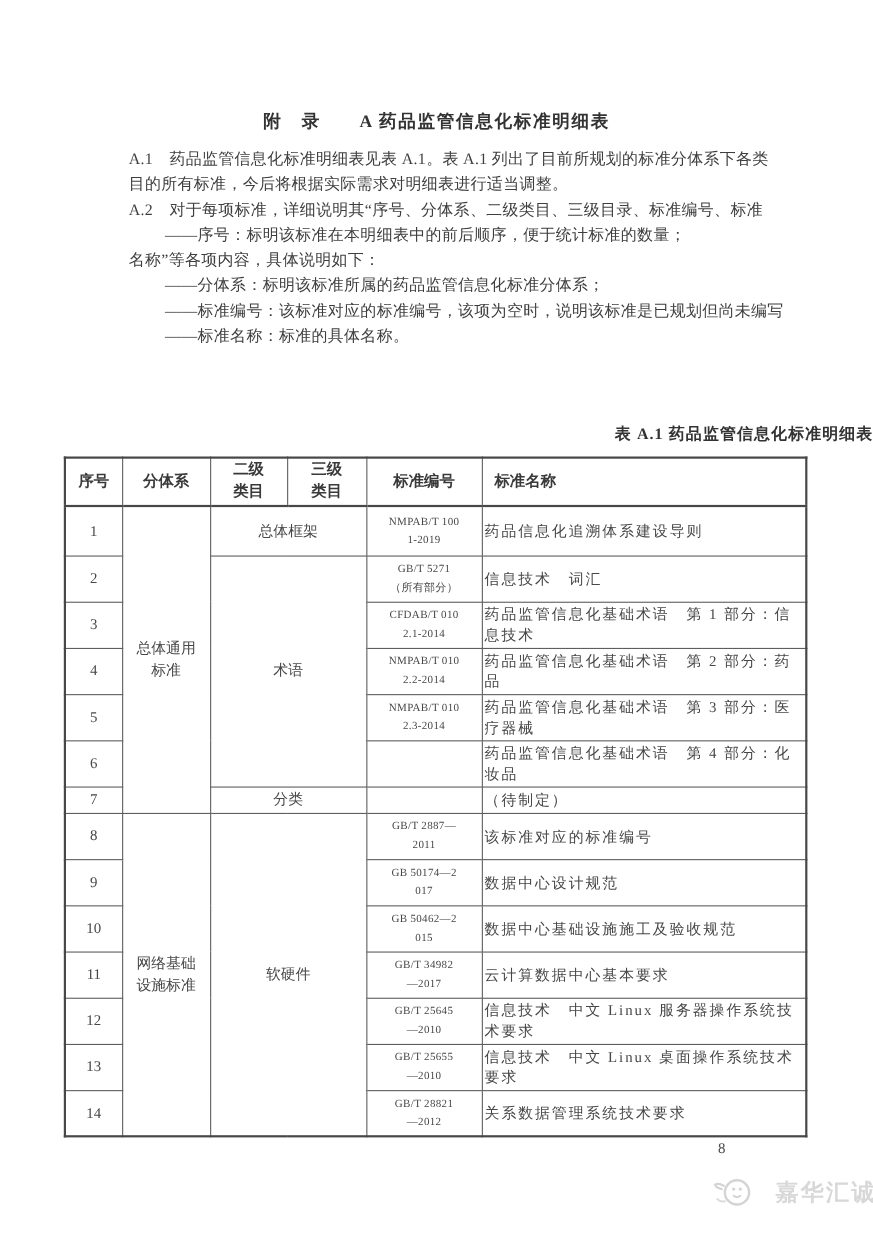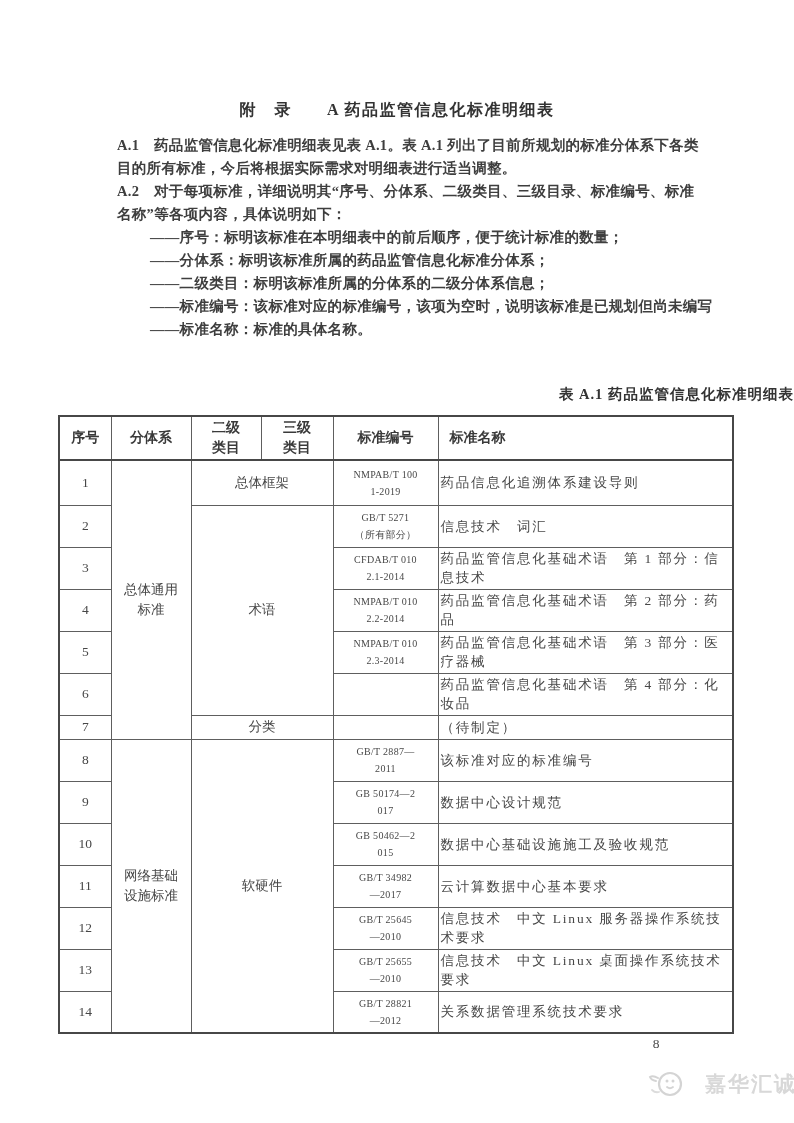--- a/index.html
+++ b/index.html
@@ -16,7 +16,7 @@
   .textblock{
     position:absolute;left:117px;top:134px;width:600px;font-size:14.5px;
   }
-  .tline{height:23px;line-height:23px;white-space:nowrap;letter-spacing:0.3px;font-weight:bold;}
+  .tline{height:23px;line-height:23px;white-space:nowrap;letter-spacing:0.3px;}
   .dash-line{padding-left:33px;}
   .wrap-line{padding-left:61px;}
   .caption{

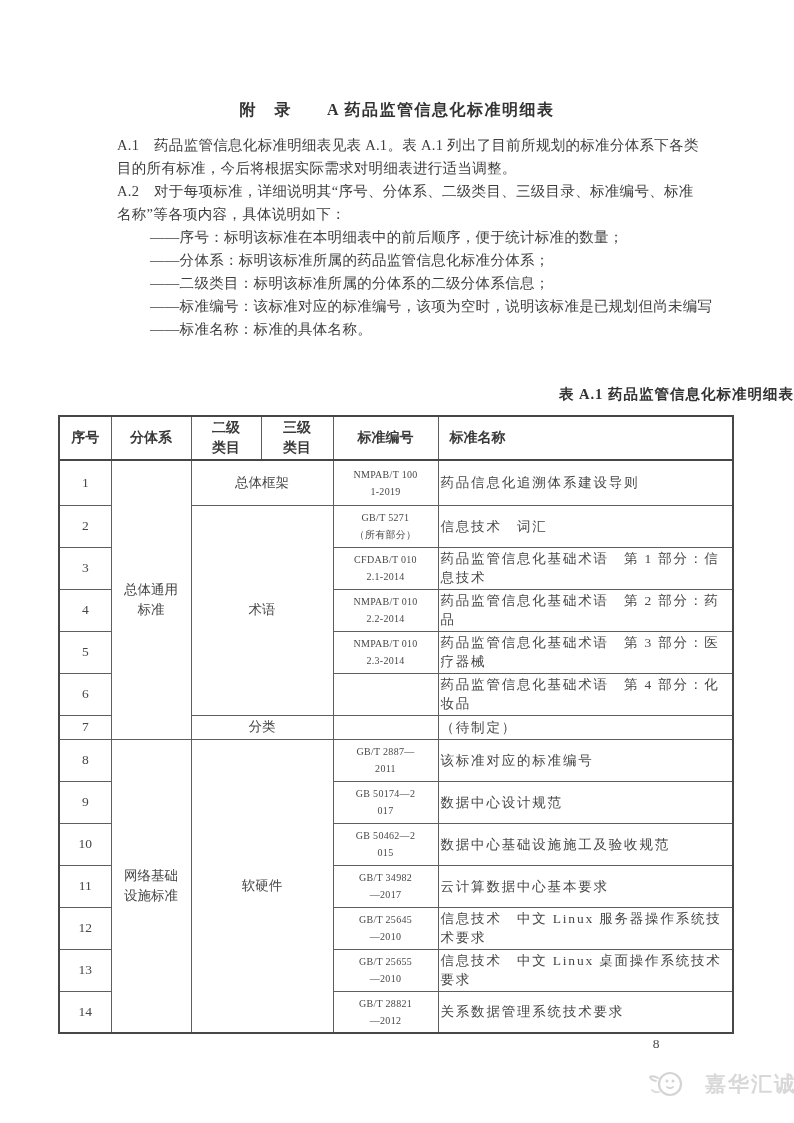--- a/index.html
+++ b/index.html
@@ -70,8 +70,8 @@
   <div class="tline">A.1　药品监管信息化标准明细表见表 A.1。表 A.1 列出了目前所规划的标准分体系下各类</div>
   <div class="tline">目的所有标准，今后将根据实际需求对明细表进行适当调整。</div>
   <div class="tline">A.2　对于每项标准，详细说明其“序号、分体系、二级类目、三级目录、标准编号、标准</div>
+  <div class="tline dash-line">——序号：标明该标准在本明细表中的前后顺序，便于统计标准的数量；</div>
   <div class="tline">名称”等各项内容，具体说明如下：</div>
-  <div class="tline dash-line">——序号：标明该标准在本明细表中的前后顺序，便于统计标准的数量；</div>
   <div class="tline dash-line">——分体系：标明该标准所属的药品监管信息化标准分体系；</div>
   <div class="tline dash-line">——二级类目：标明该标准所属的分体系的二级分体系信息；</div>
   <div class="tline dash-line">——标准编号：该标准对应的标准编号，该项为空时，说明该标准是已规划但尚未编写</div>

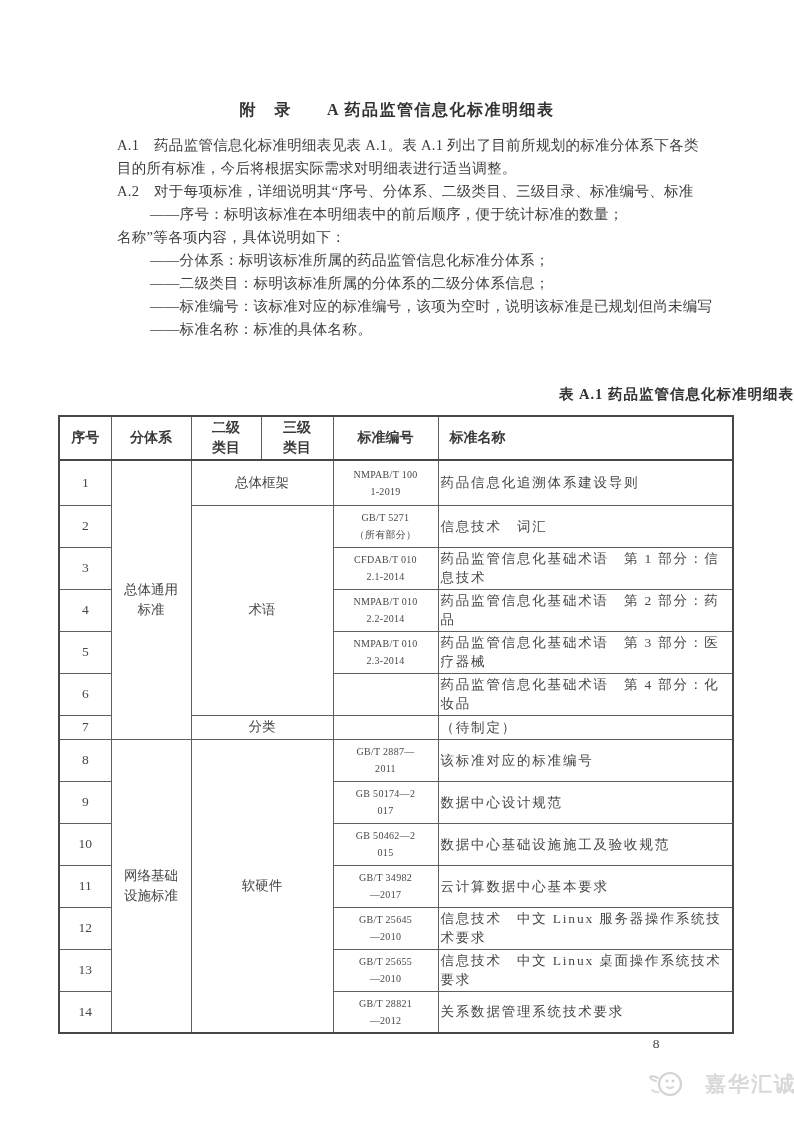--- a/index.html
+++ b/index.html
@@ -73,7 +73,6 @@
   <div class="tline dash-line">——序号：标明该标准在本明细表中的前后顺序，便于统计标准的数量；</div>
   <div class="tline">名称”等各项内容，具体说明如下：</div>
   <div class="tline dash-line">——分体系：标明该标准所属的药品监管信息化标准分体系；</div>
-  <div class="tline dash-line">——二级类目：标明该标准所属的分体系的二级分体系信息；</div>
   <div class="tline dash-line">——标准编号：该标准对应的标准编号，该项为空时，说明该标准是已规划但尚未编写</div>
   <div class="tline dash-line">——标准名称：标准的具体名称。</div>
 </div>

